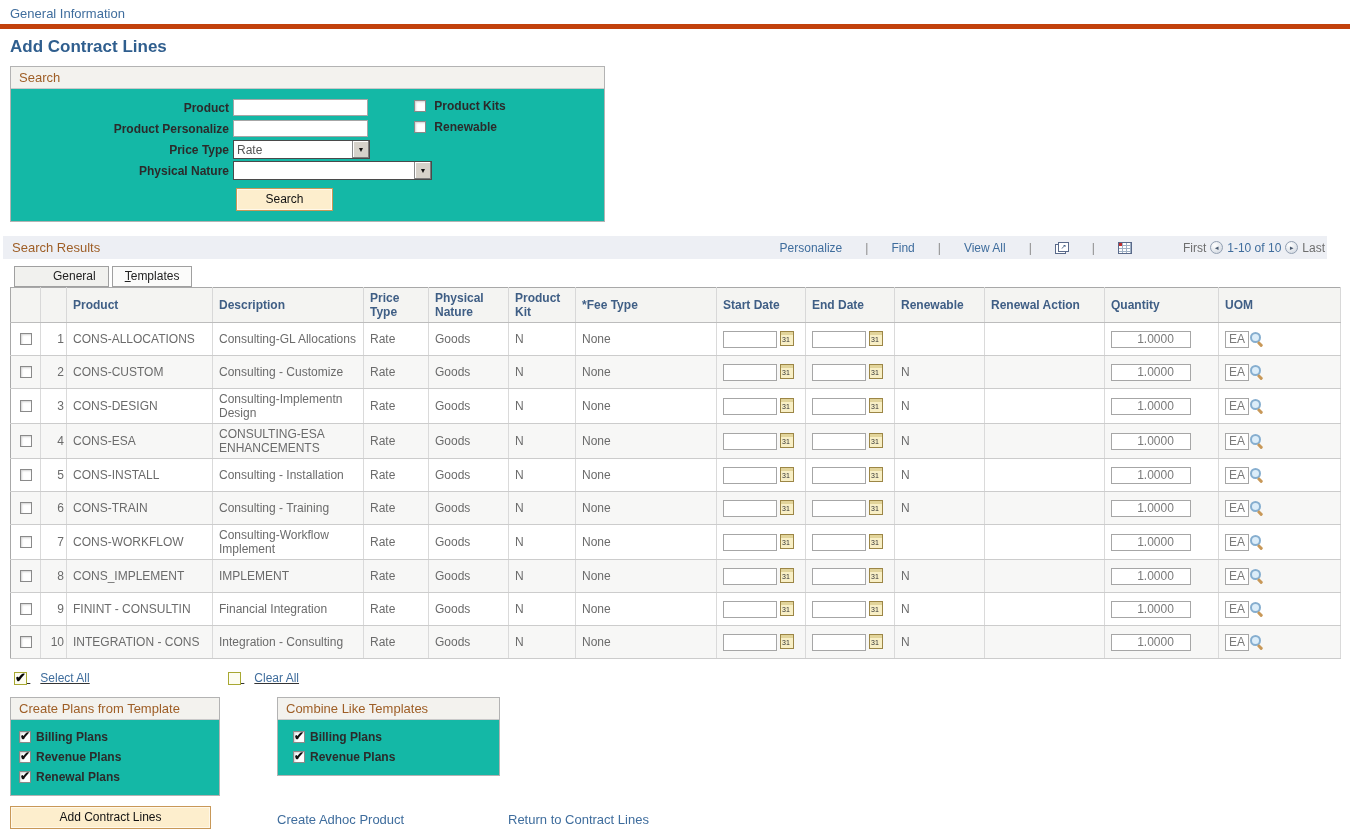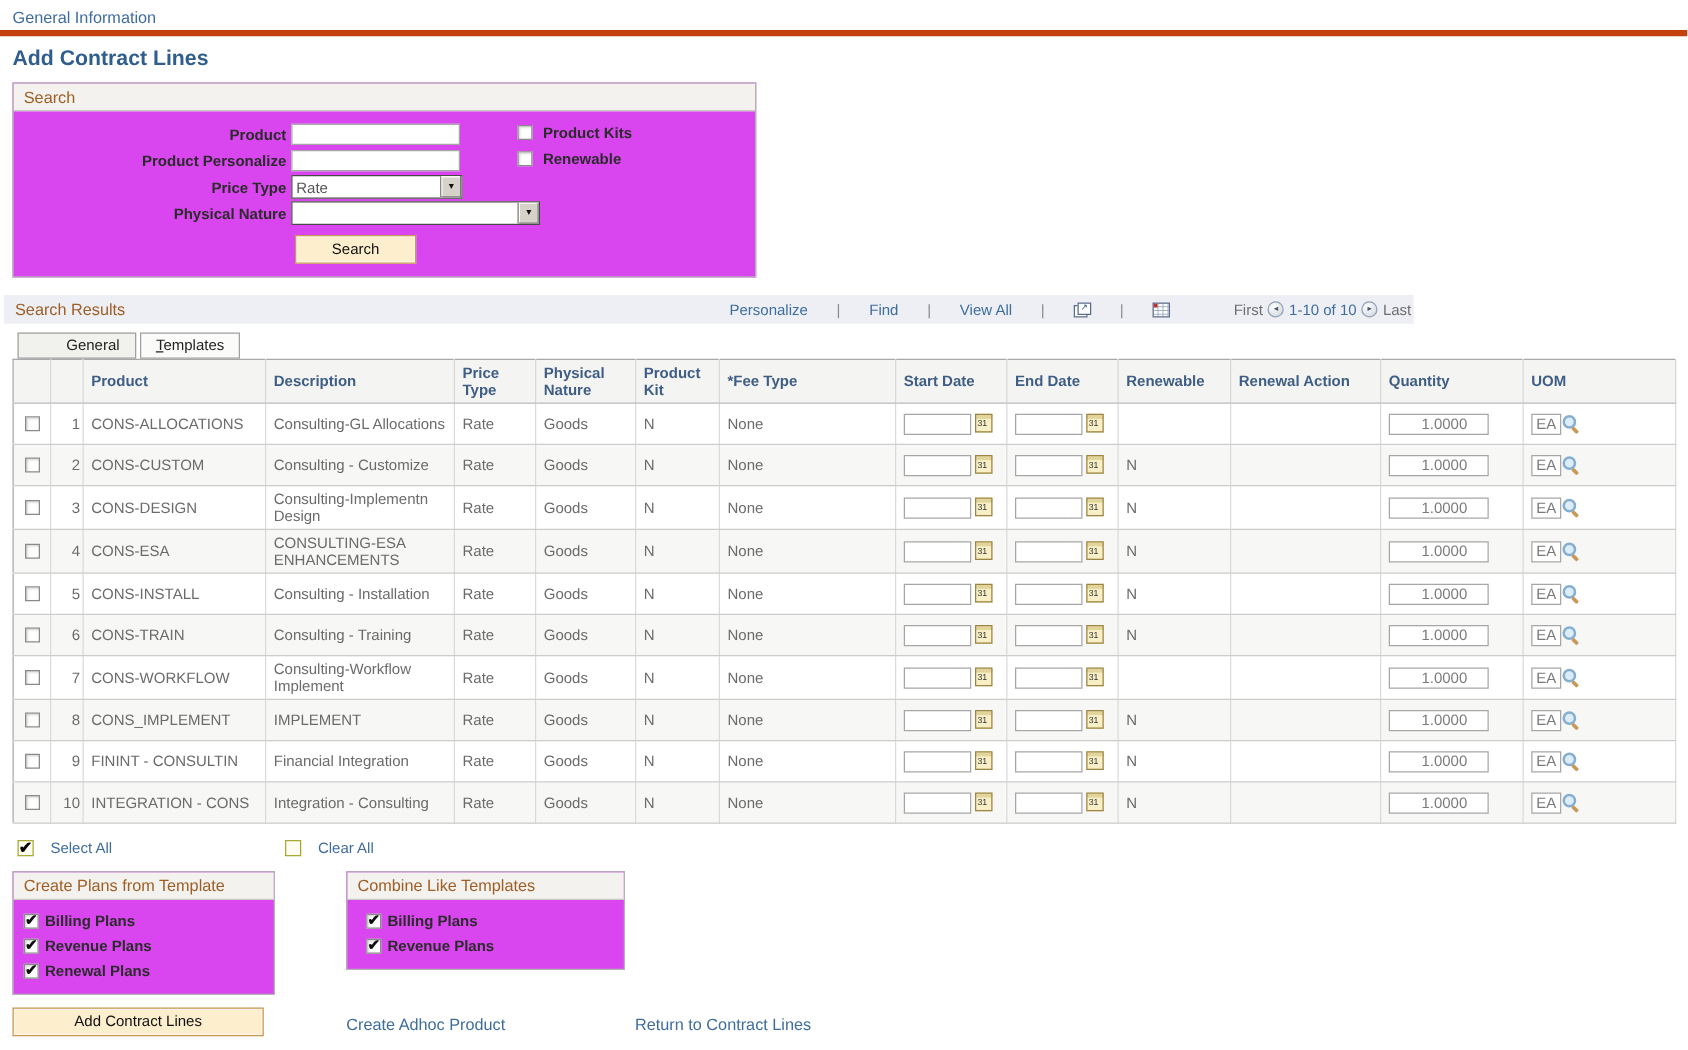--- a/index.html
+++ b/index.html
@@ -16,7 +16,7 @@
   .page-title { margin:8px 0 0 10px; font-size:17px; font-weight:bold; color:#2f5e8e; }
 
   
-  .gbox { border:1px solid #b3b3b3; background:#d946ef; }
+  .gbox { border:1px solid #b3b3b3; background:#14b8a6; }
   .gbox-h { background:#f3f2ee; border-bottom:1px solid #c9c9c9; padding:3px 8px; font-size:13px; }
 
   

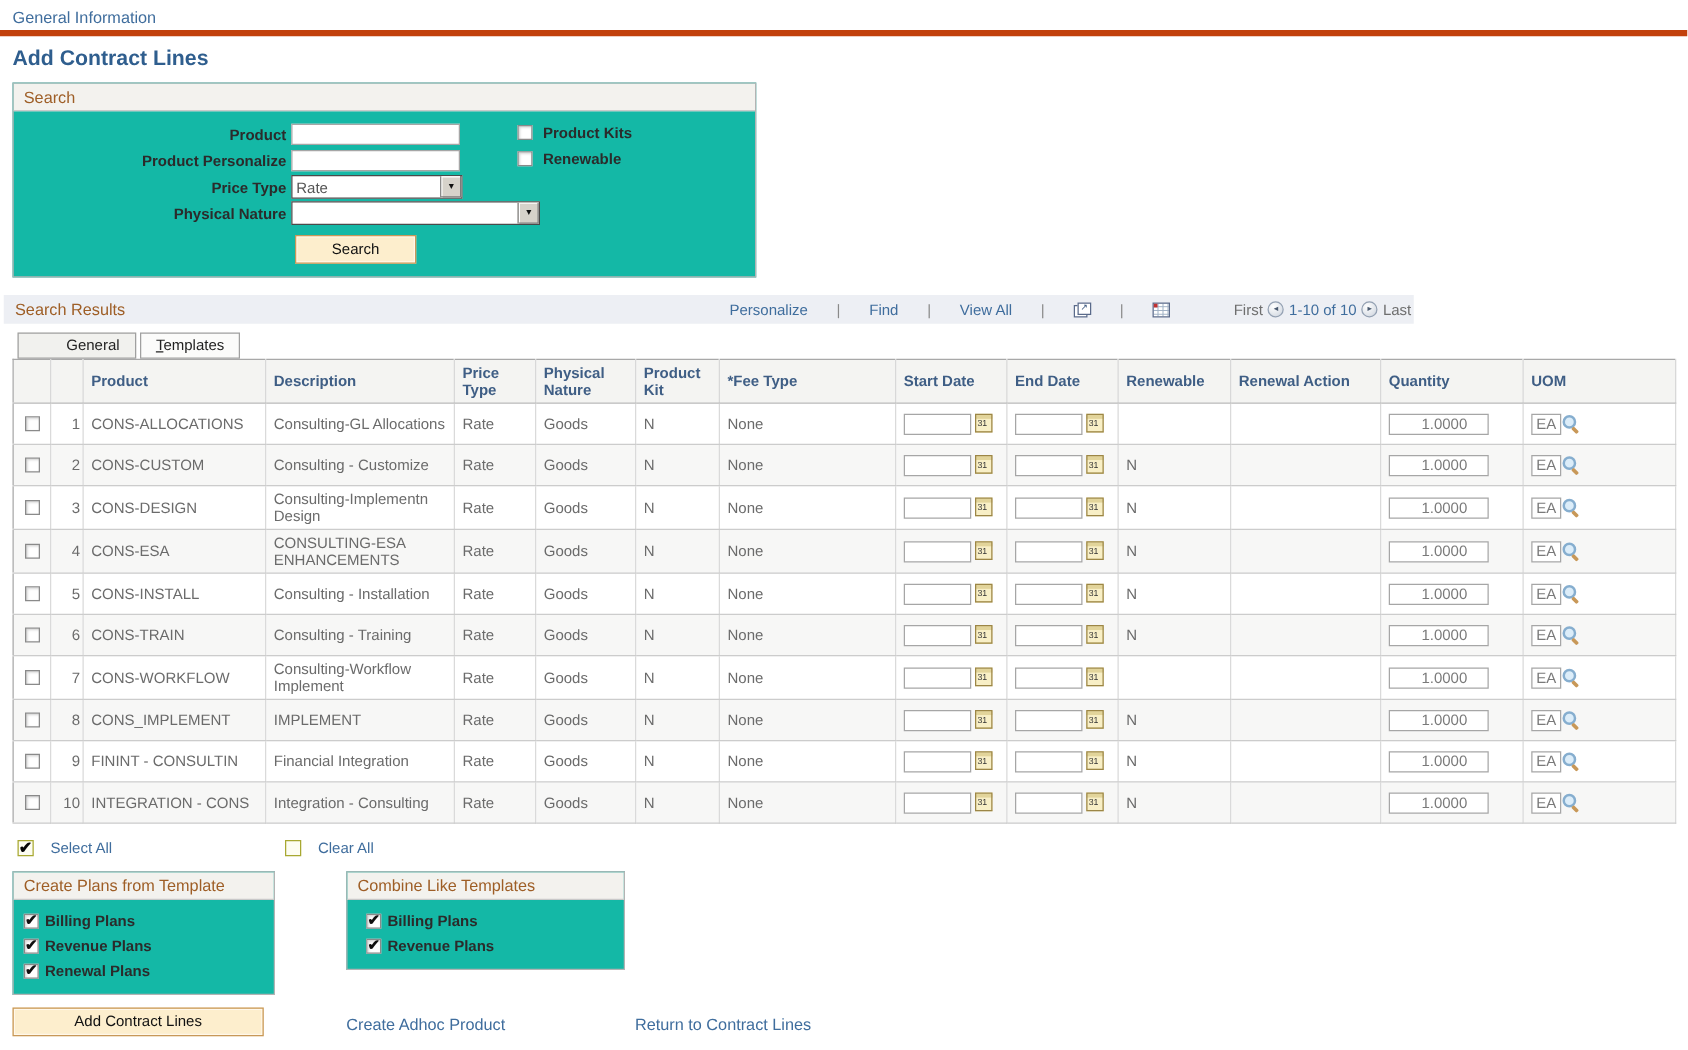--- a/index.html
+++ b/index.html
@@ -78,7 +78,7 @@
                             font-weight:bold; color:#050505; }
 
   
-  .results-bar { margin:14px 0 0 3px; width:1128px; background:#edeff4; height:23px;
+  .results-bar { margin:14px 0 0 3px; width:1324px; background:#edeff4; height:23px;
                  display:flex; align-items:center; justify-content:space-between;
                  padding:0 2px 0 9px; }
   .results-bar .right { display:flex; align-items:center; gap:23px; font-size:12px; }

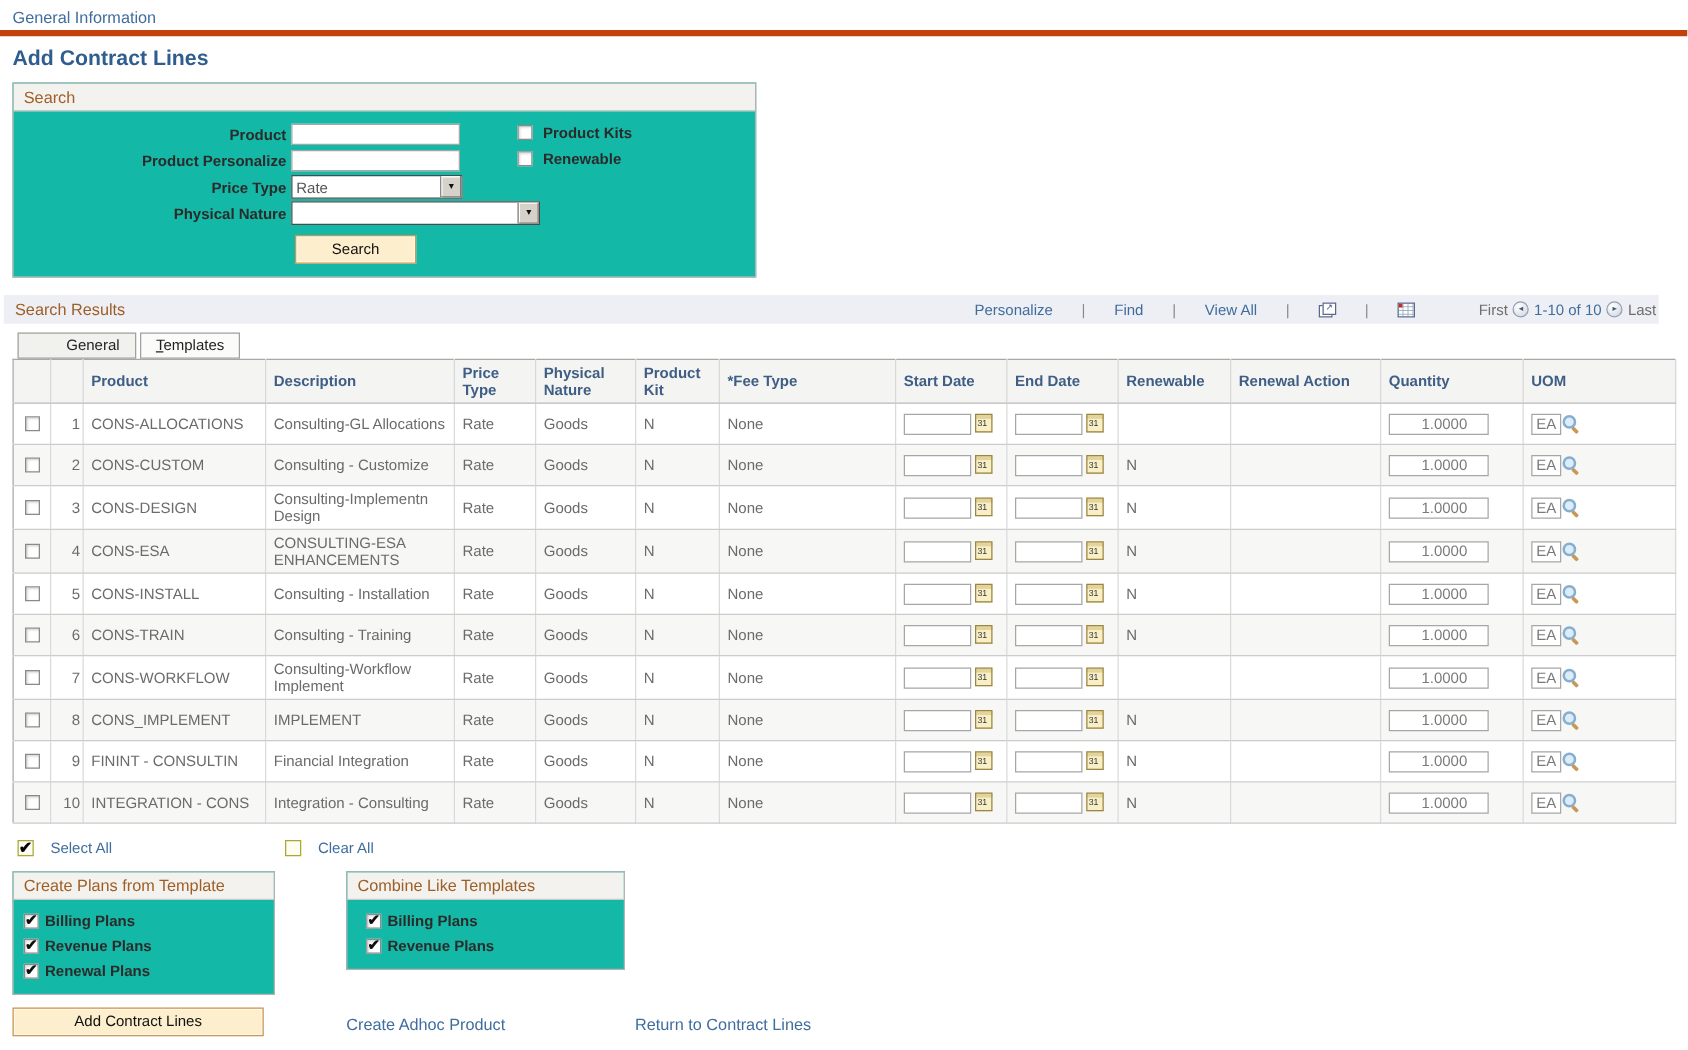--- a/index.html
+++ b/index.html
@@ -109,7 +109,7 @@
 
   
   .selrow { position:relative; height:18px; margin:12px 0 0 10px; }
-  .selrow .it { position:absolute; top:0; white-space:nowrap; }
+  .selrow .it { position:absolute; top:0; white-space:nowrap;text-decoration:underline; }
   .boxes { position:relative; height:100px; margin-top:8px; }
   .plansbox { position:absolute; left:10px; top:0; width:210px; }
   .combbox { position:absolute; left:277px; top:0; width:223px; }

